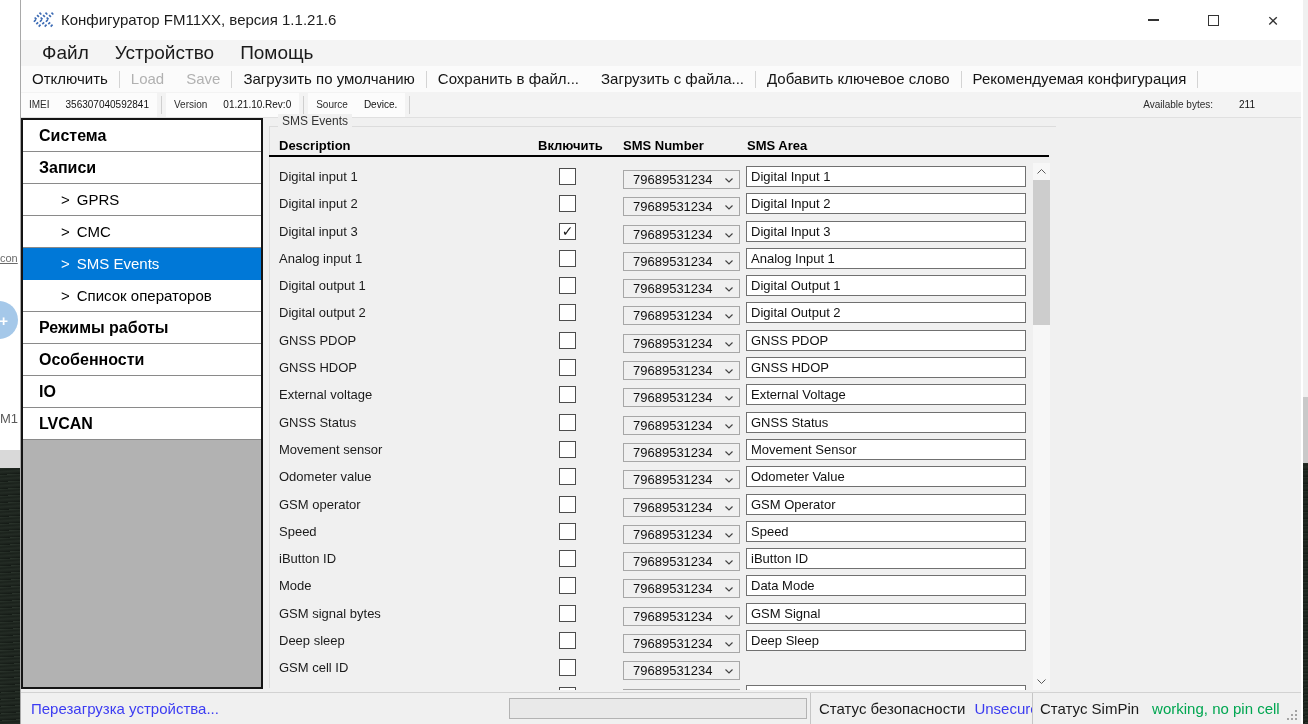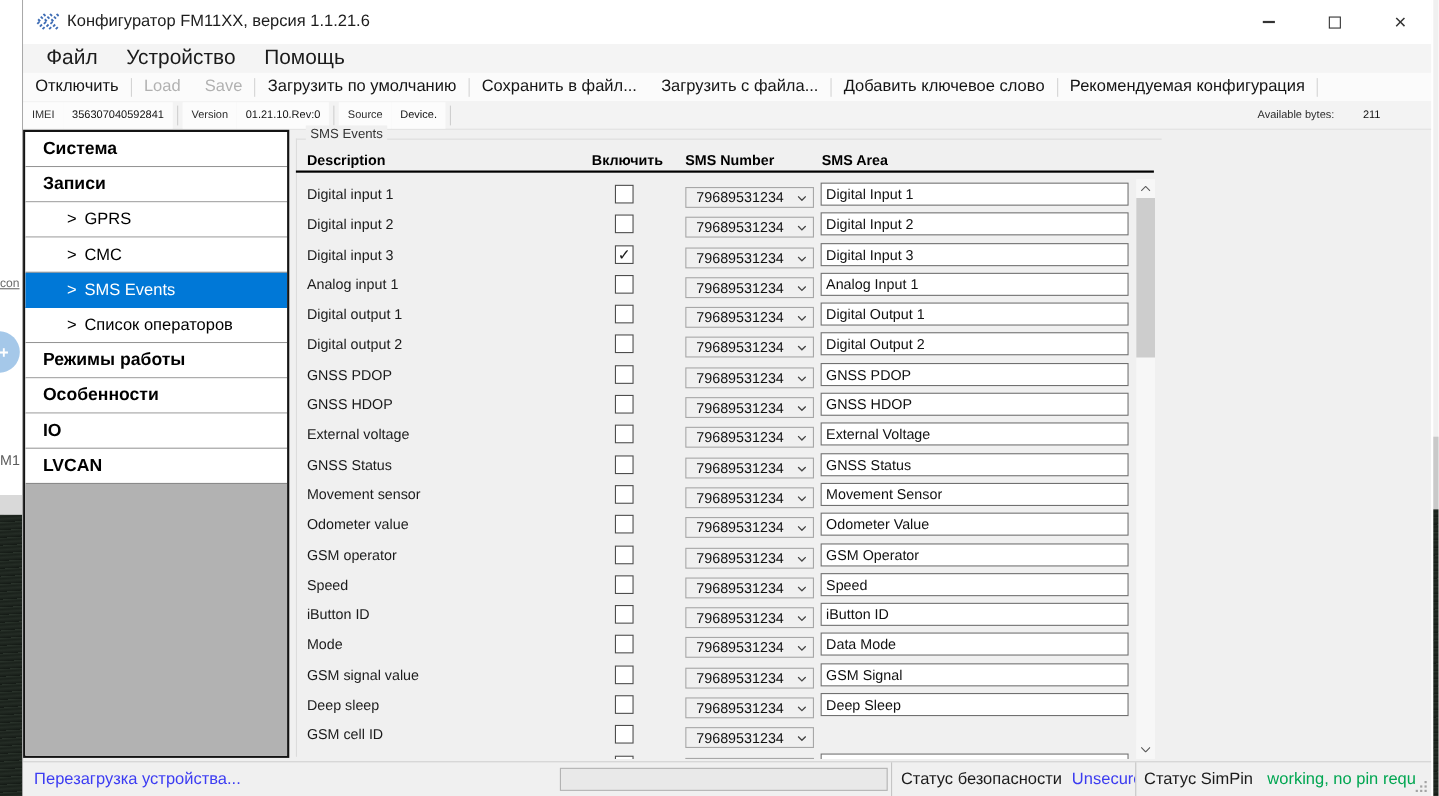--- a/index.html
+++ b/index.html
@@ -402,7 +402,7 @@
     <input class="sms-text" value="Data Mode" style="">
   </div>
         <div class="row">
-    <span class="row-desc">GSM signal value</span>
+    <span class="row-desc">GSM signal bytes</span>
     <div class="cb"></div>
     <div class="combo">
       <span>79689531234</span>

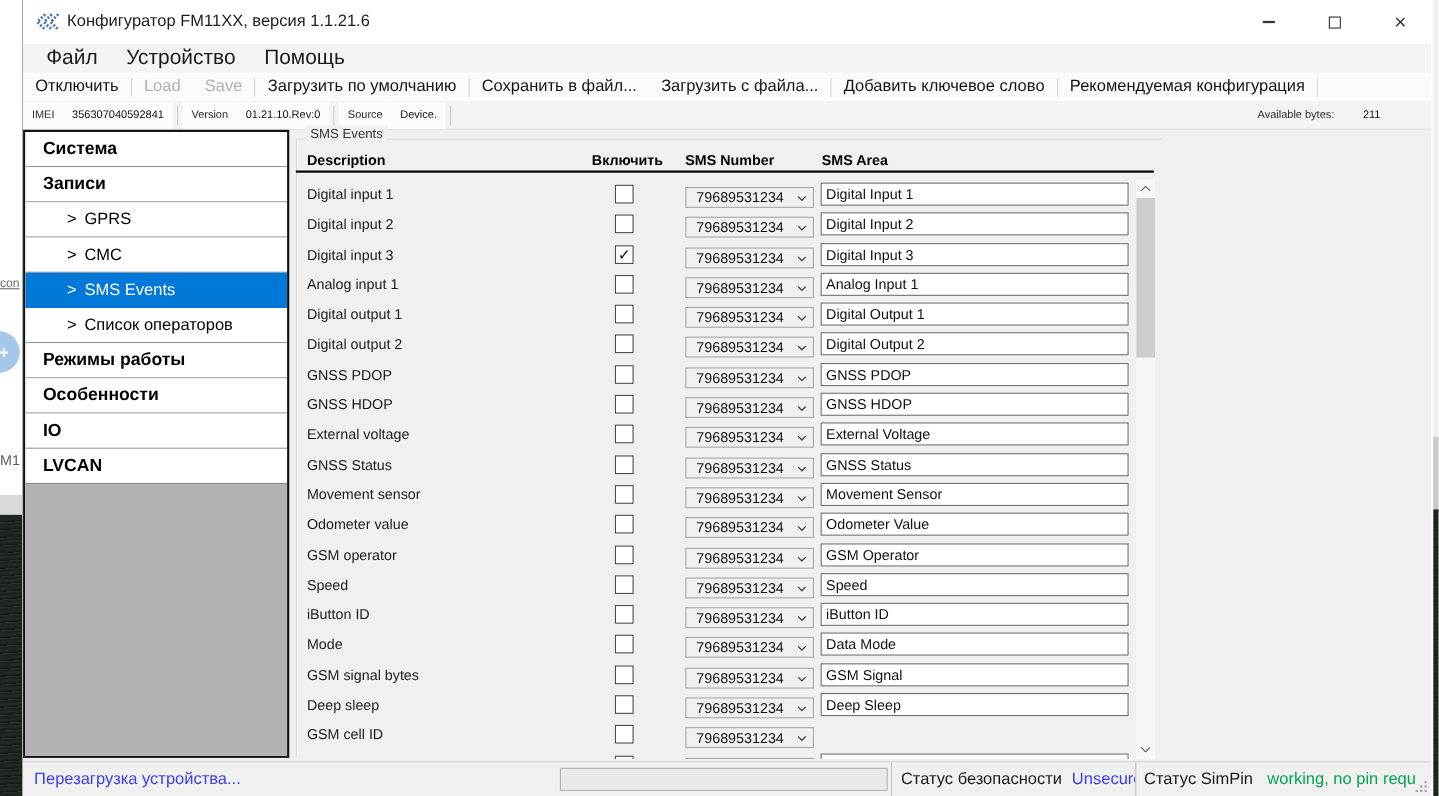--- a/index.html
+++ b/index.html
@@ -467,7 +467,7 @@
       </div>
       <div class="sb-sep sb-sep2"></div>
       <div class="sb-section sb-simpin">
-        <span class="sb-label">Статус SimPin</span><span class="sb-val-green">working, no pin requ</span>
+        <span class="sb-label">Статус SimPin</span><span class="sb-val-green">working, no pin cell</span>
       </div>
       <svg class="sb-grip" width="13" height="13" viewBox="0 0 13 13">
         <g fill="#a3a3a3">

